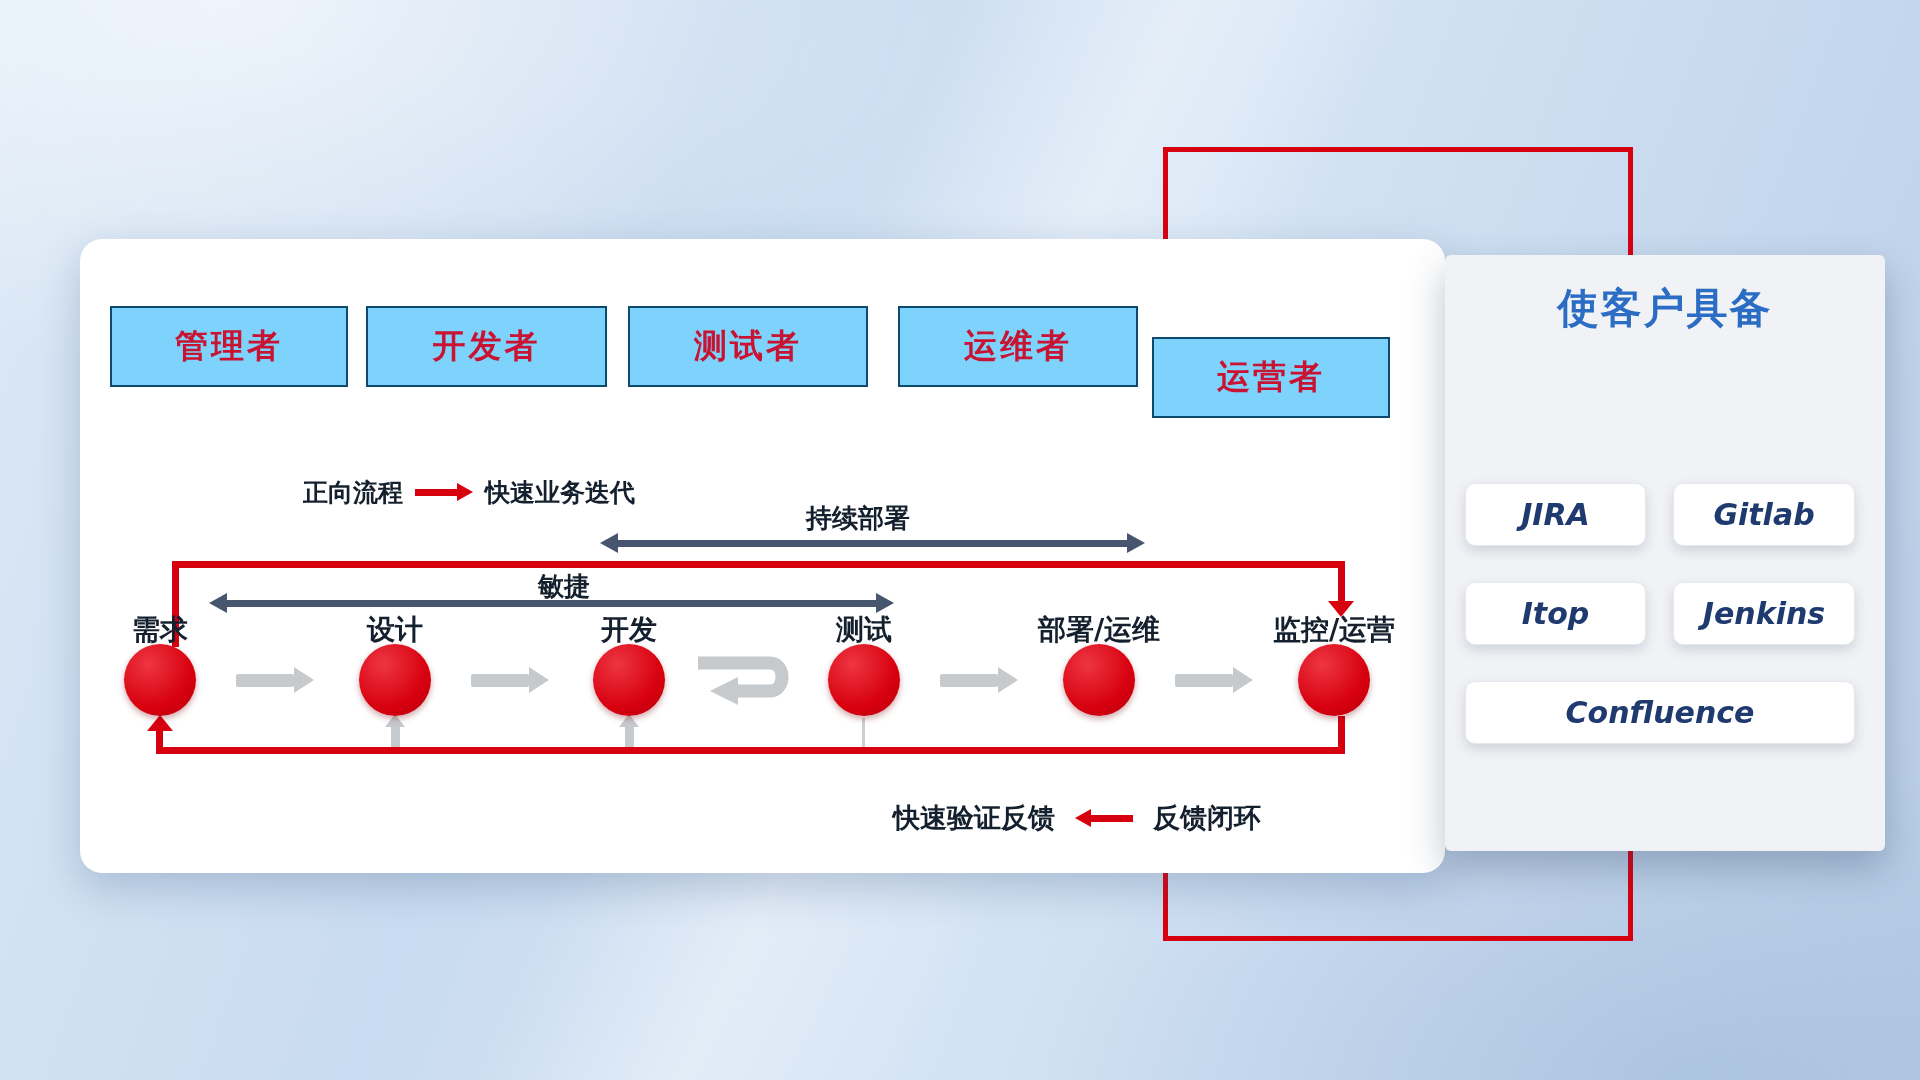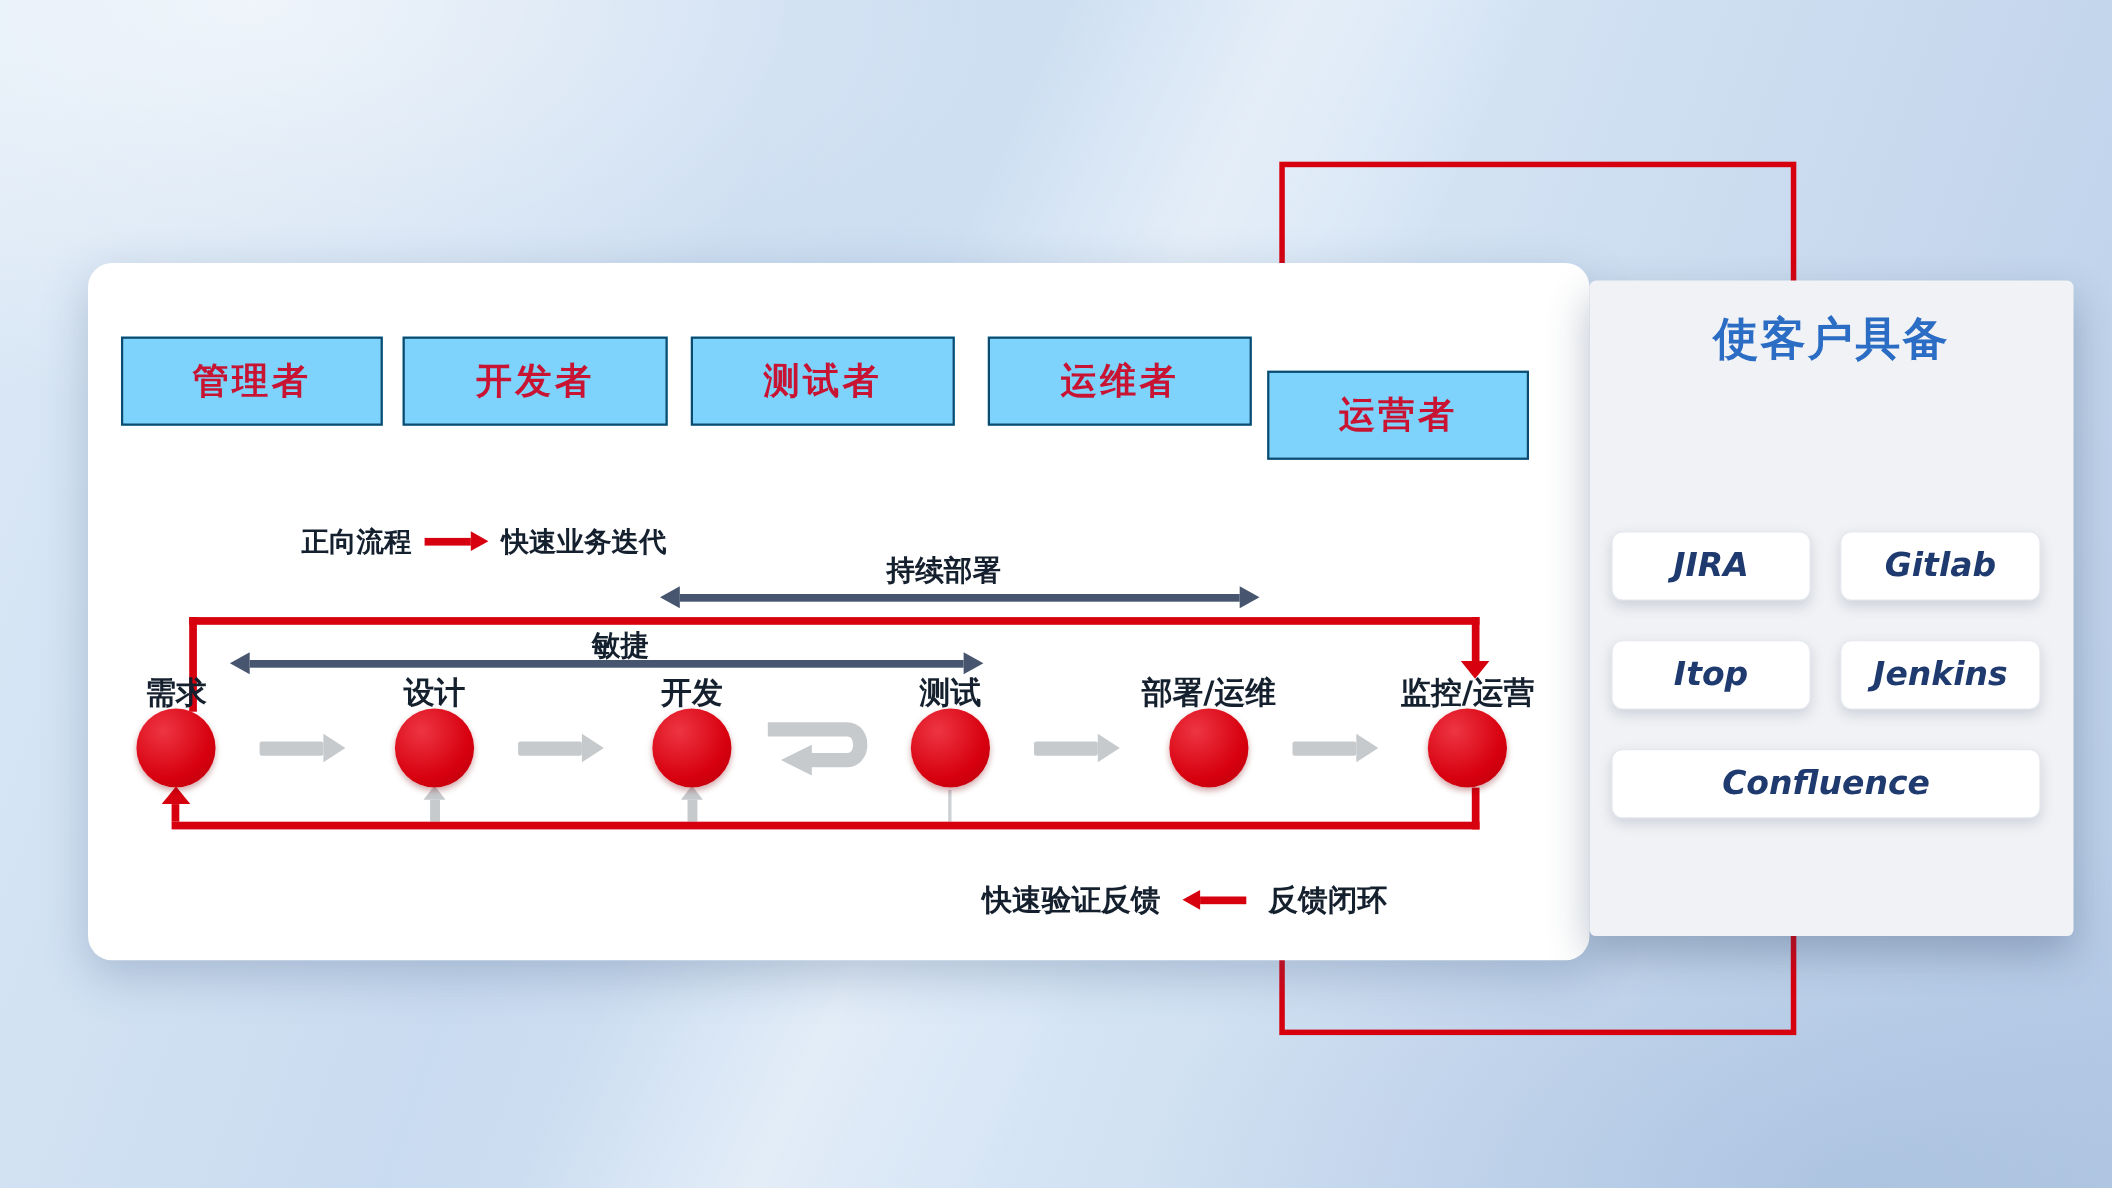--- a/index.html
+++ b/index.html
@@ -44,7 +44,7 @@
   }
 
   .legend-row { display:flex; align-items:center; }
-  .legend-fwd { left:194px; top:237px; height:32px; gap:12px; }
+  .legend-fwd { left:223px; top:237px; height:32px; gap:12px; }
   .legend-fb  { left:813px; top:562px; height:34px; gap:20px; }
   .legend-row .txt { font-size:25px; font-weight:bold; color:#15202e; }
   .legend-fb .txt { font-size:27px; }

